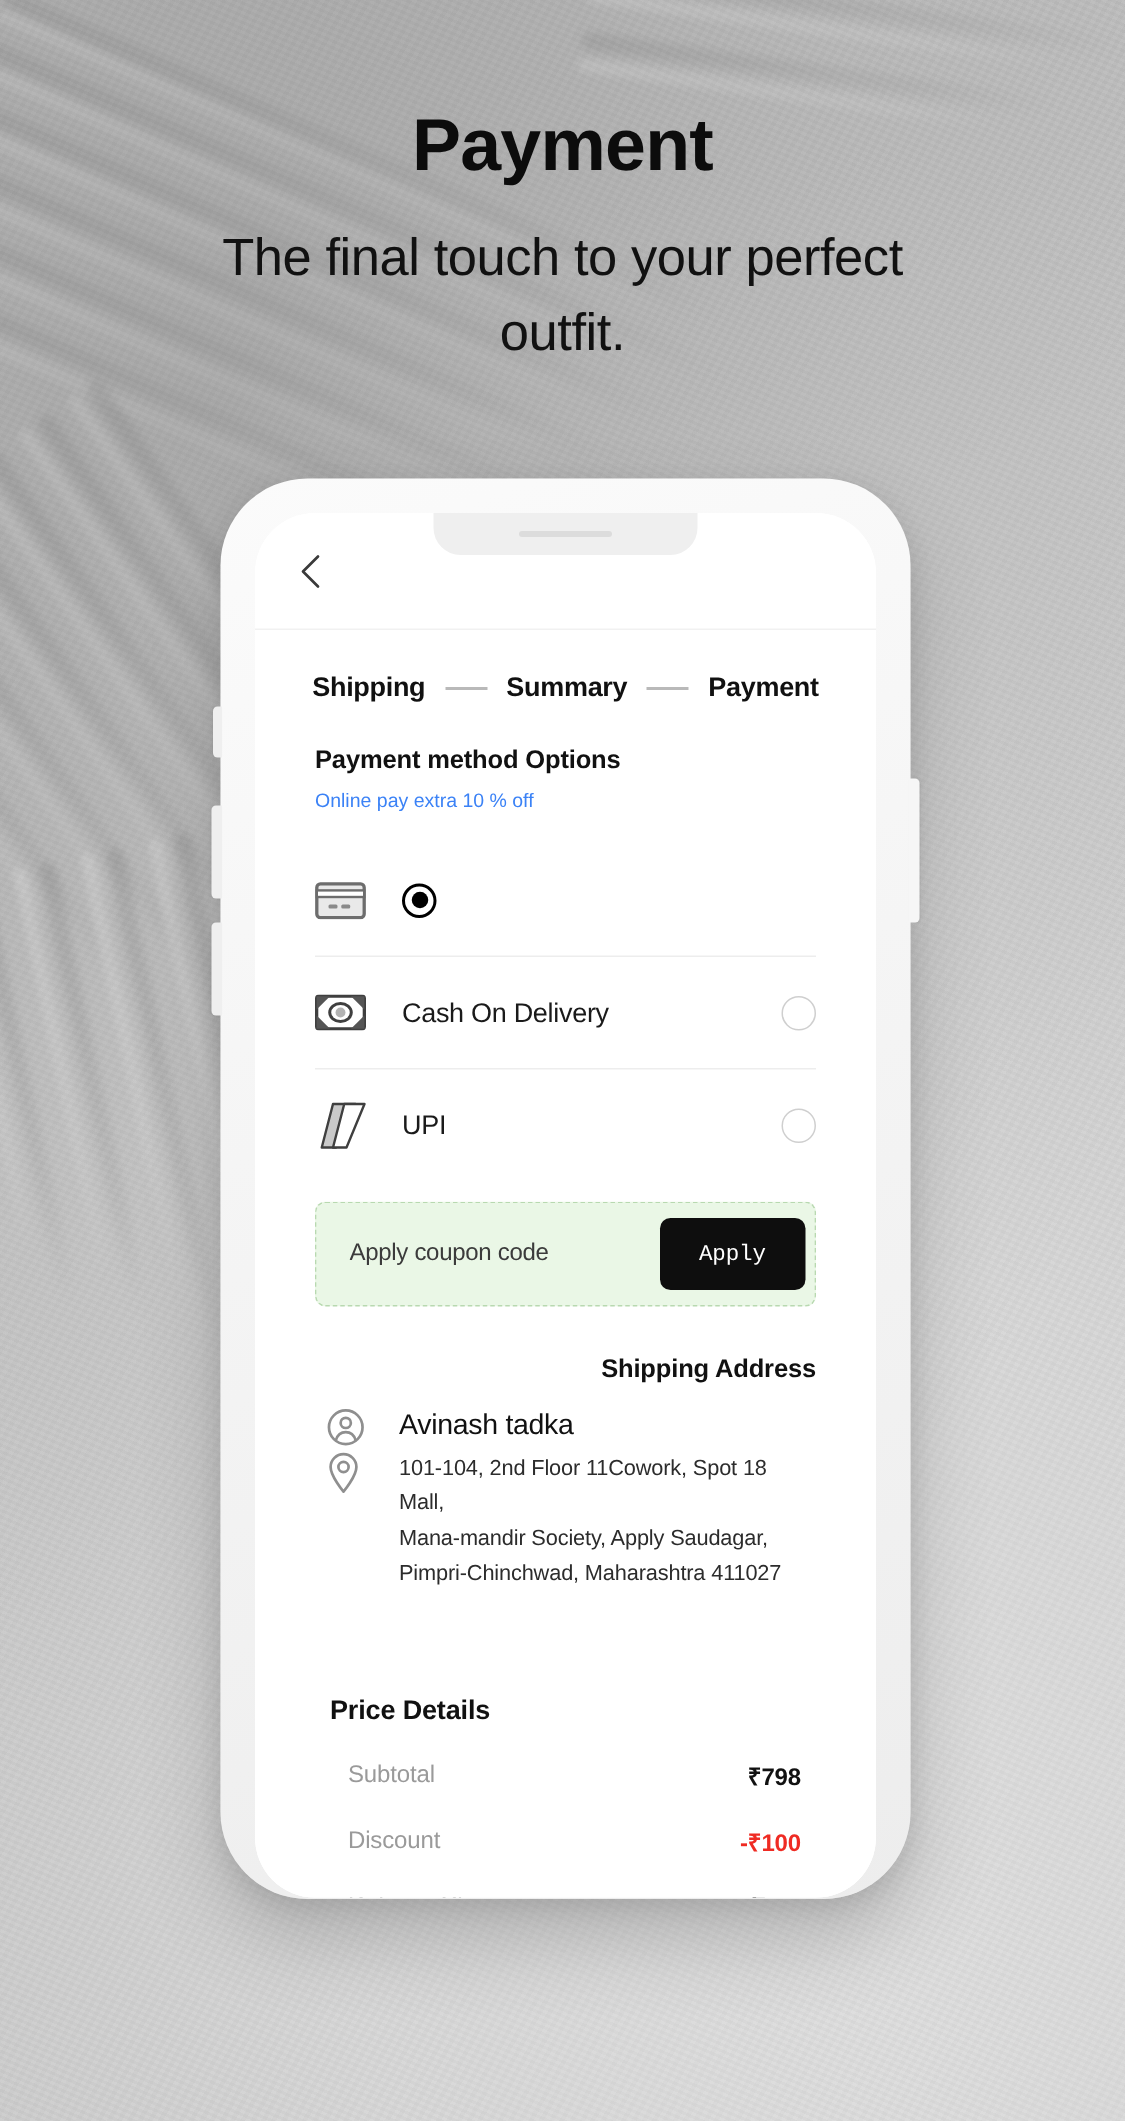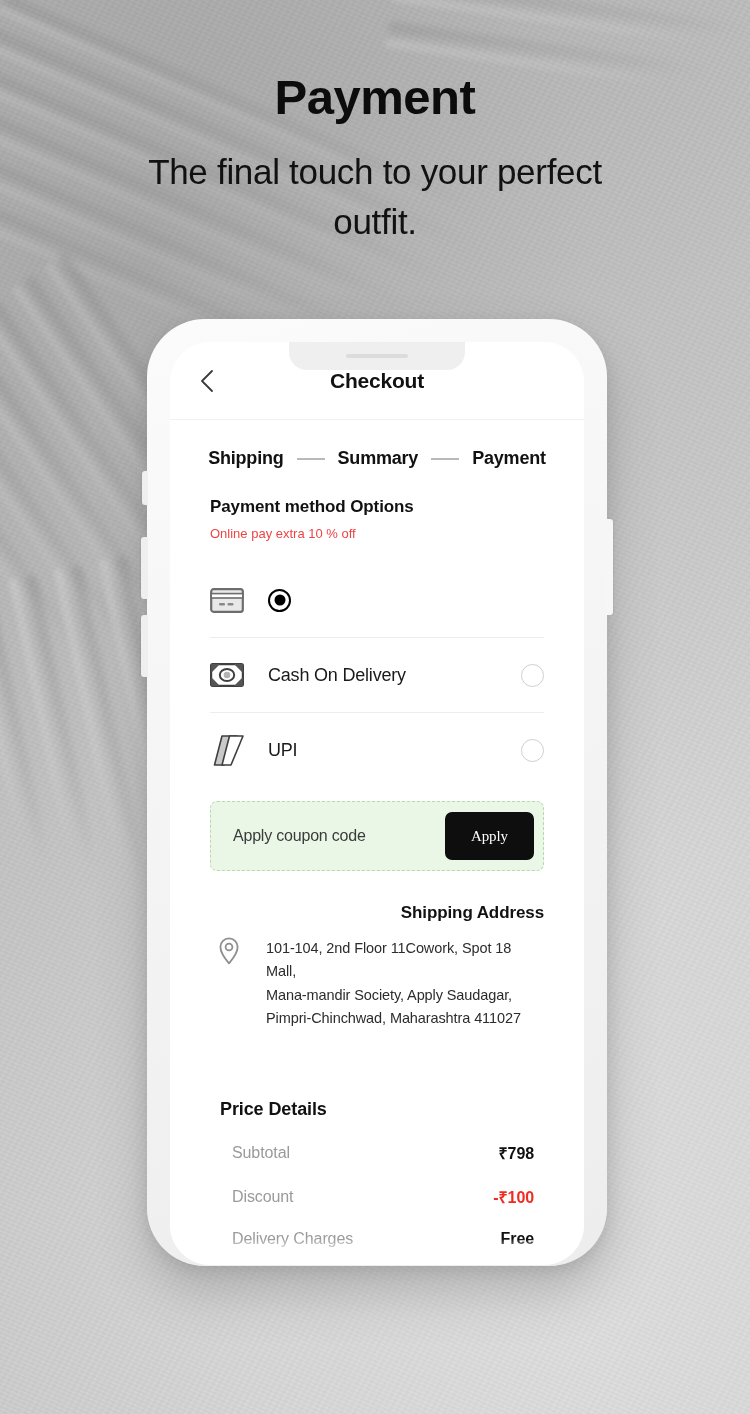--- a/index.html
+++ b/index.html
@@ -257,7 +257,6 @@
           <polyline points="12,2 2,12 12,22" fill="none" stroke="#3a3a3a" stroke-width="1.8" stroke-linecap="round" stroke-linejoin="round"></polyline>
         </svg>
       </div>
-      <div class="app-title">Checkout</div>
     </div>
 
     <div class="steps">

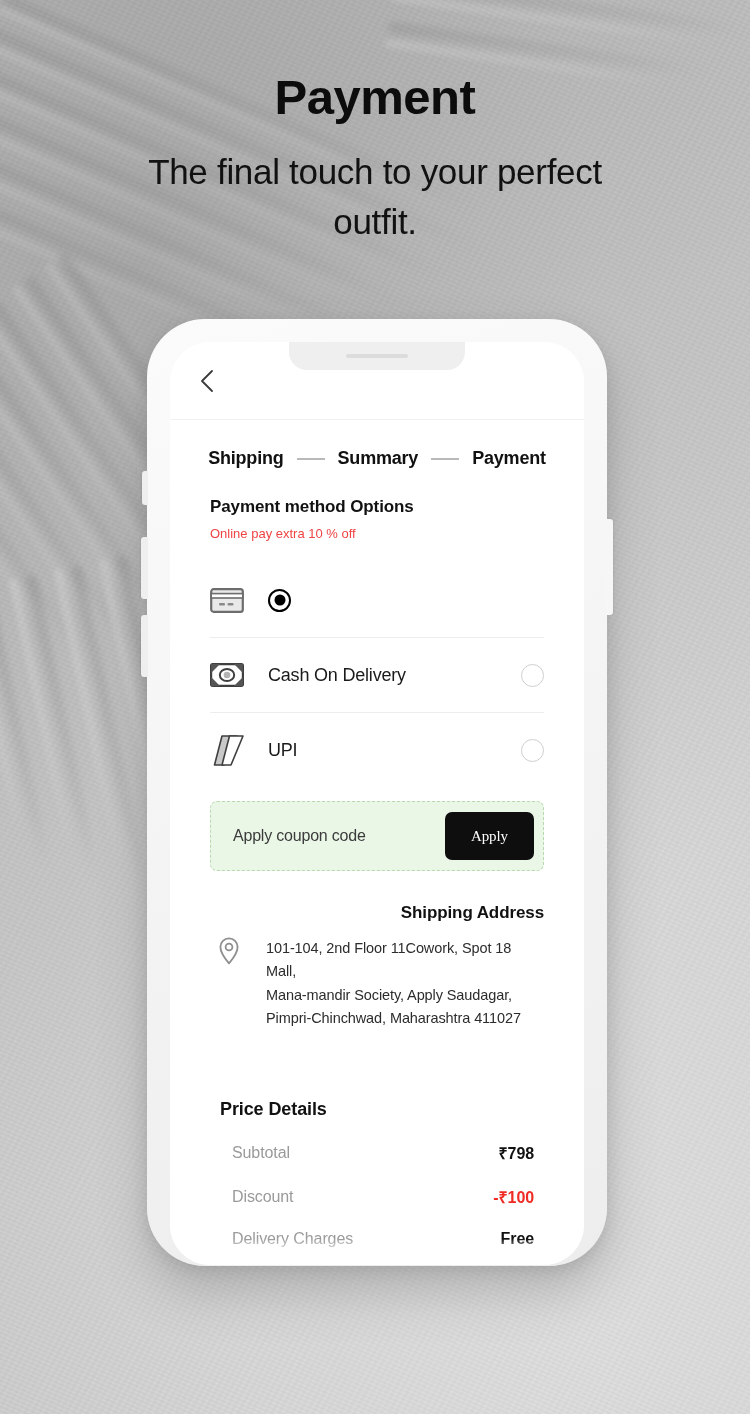--- a/index.html
+++ b/index.html
@@ -114,7 +114,7 @@
   .body-pad{padding:0 40px;background:#fff;}
 
   .sec-title{font-size:17px;font-weight:bold;color:#111;margin:22px 0 0;letter-spacing:-.1px;}
-  .sec-sub{font-size:13px;color:#ef4444;margin:9px 0 0;letter-spacing:0;}
+  .sec-sub{font-size:13px;color:#3b82f6;margin:9px 0 0;letter-spacing:0;}
 
   
   .pay-list{margin-top:22px;}

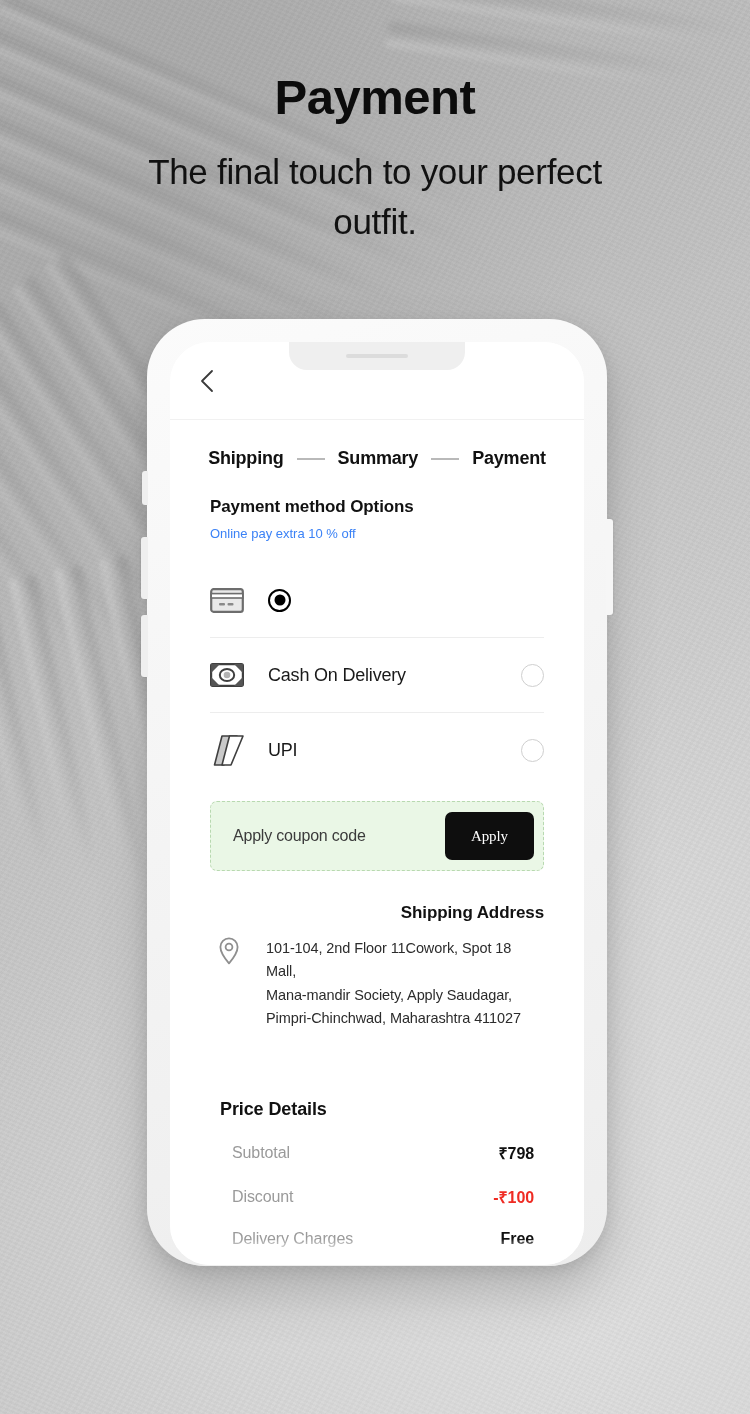--- a/index.html
+++ b/index.html
@@ -151,7 +151,7 @@
   .coupon-input::placeholder{color:#3b3b3b;opacity:1;}
   .apply-btn{
     background:#0e0e0e;color:#fff;border:none;border-radius:7px;
-    height:48px;padding:0 26px;font-family:Liberation Serif, serif;
+    height:48px;padding:0 26px;font-family:Liberation Mono, monospace;
     font-size:15px;cursor:pointer;letter-spacing:-.1px;
   }
 

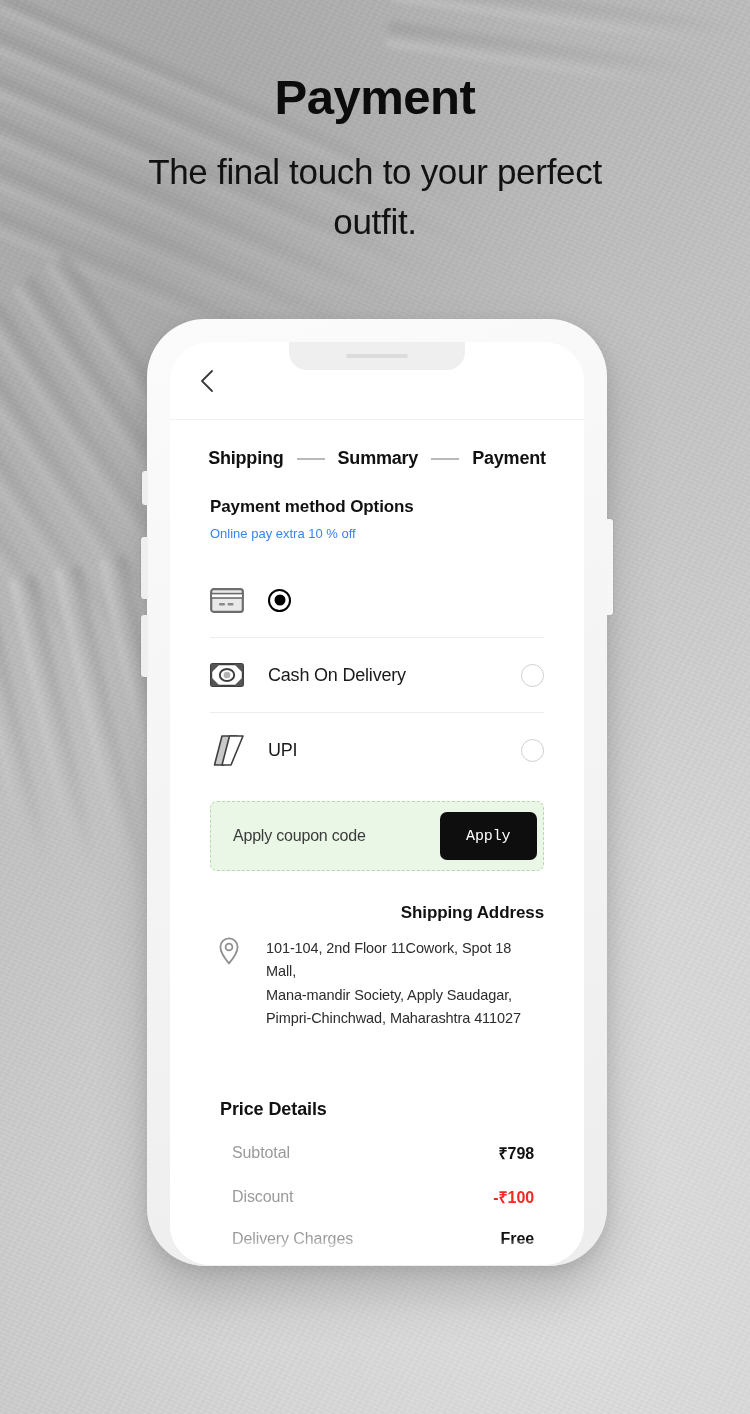--- a/index.html
+++ b/index.html
@@ -322,6 +322,16 @@
 
       <div class="addr-title">Shipping Address</div>
 
+      <div class="addr-row">
+        <div class="addr-icon">
+          <svg width="25" height="25" viewBox="0 0 25 25">
+            <circle cx="12.5" cy="12.5" r="11.2" fill="none" stroke="#8f8f8f" stroke-width="1.8"></circle>
+            <circle cx="12.5" cy="9.6" r="3.4" fill="none" stroke="#8f8f8f" stroke-width="1.8"></circle>
+            <path d="M5.9 21.2c1.1-3.6 3.7-5.4 6.6-5.4s5.5 1.8 6.6 5.4" fill="none" stroke="#8f8f8f" stroke-width="1.8" stroke-linecap="round"></path>
+          </svg>
+        </div>
+        <div class="addr-name">Avinash tadka</div>
+      </div>
 
       <div class="addr-row line2">
         <div class="addr-icon">

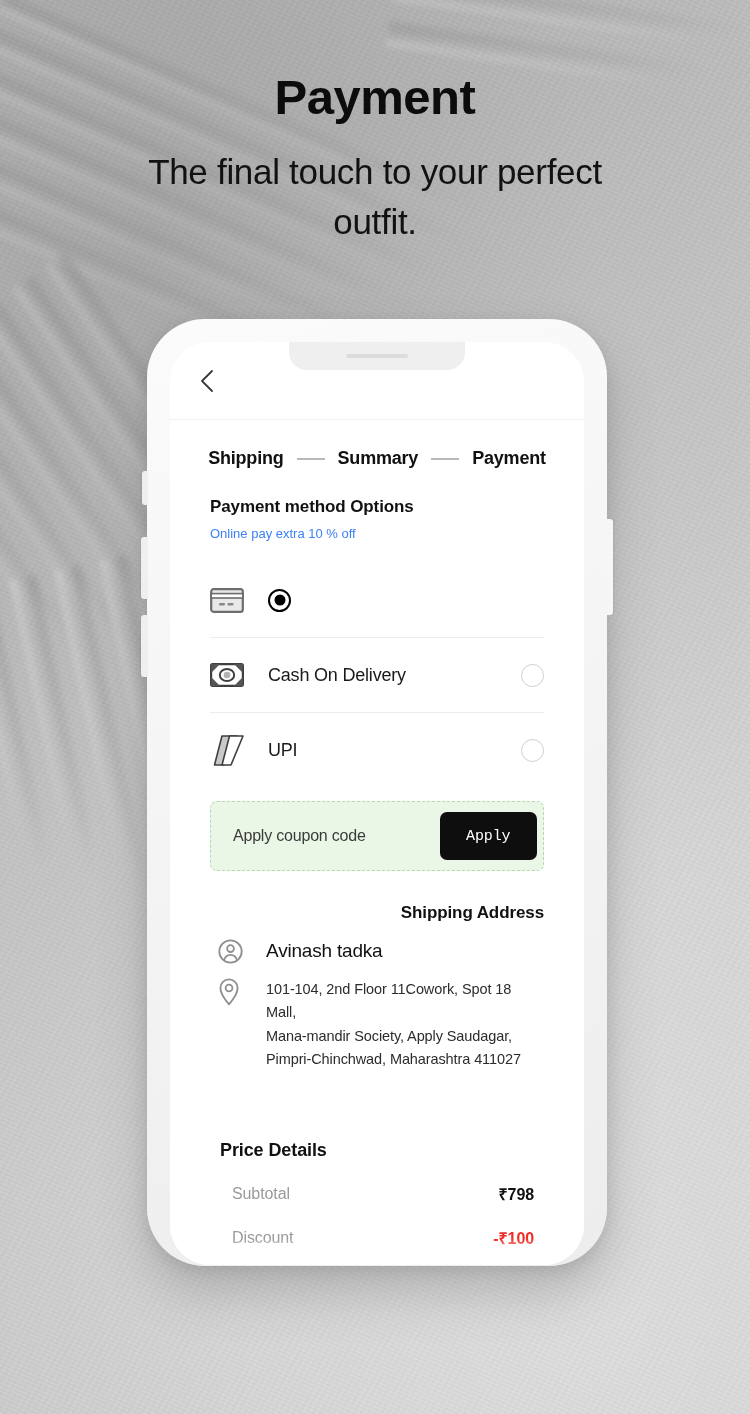--- a/index.html
+++ b/index.html
@@ -160,7 +160,7 @@
   .addr-row{display:flex;align-items:flex-start;margin-top:16px;}
   .addr-icon{width:56px;flex:none;display:flex;justify-content:flex-start;padding-left:8px;box-sizing:border-box;}
   .addr-name{font-size:19px;color:#111;font-weight:500;letter-spacing:-.2px;padding-top:1px;}
-  .addr-row.line2{margin-top:14px;}
+  .addr-row.line2{margin-top:4px;}
   .addr-text{font-size:14.5px;line-height:1.62;color:#2c2c2c;letter-spacing:-.1px;}
 
   

